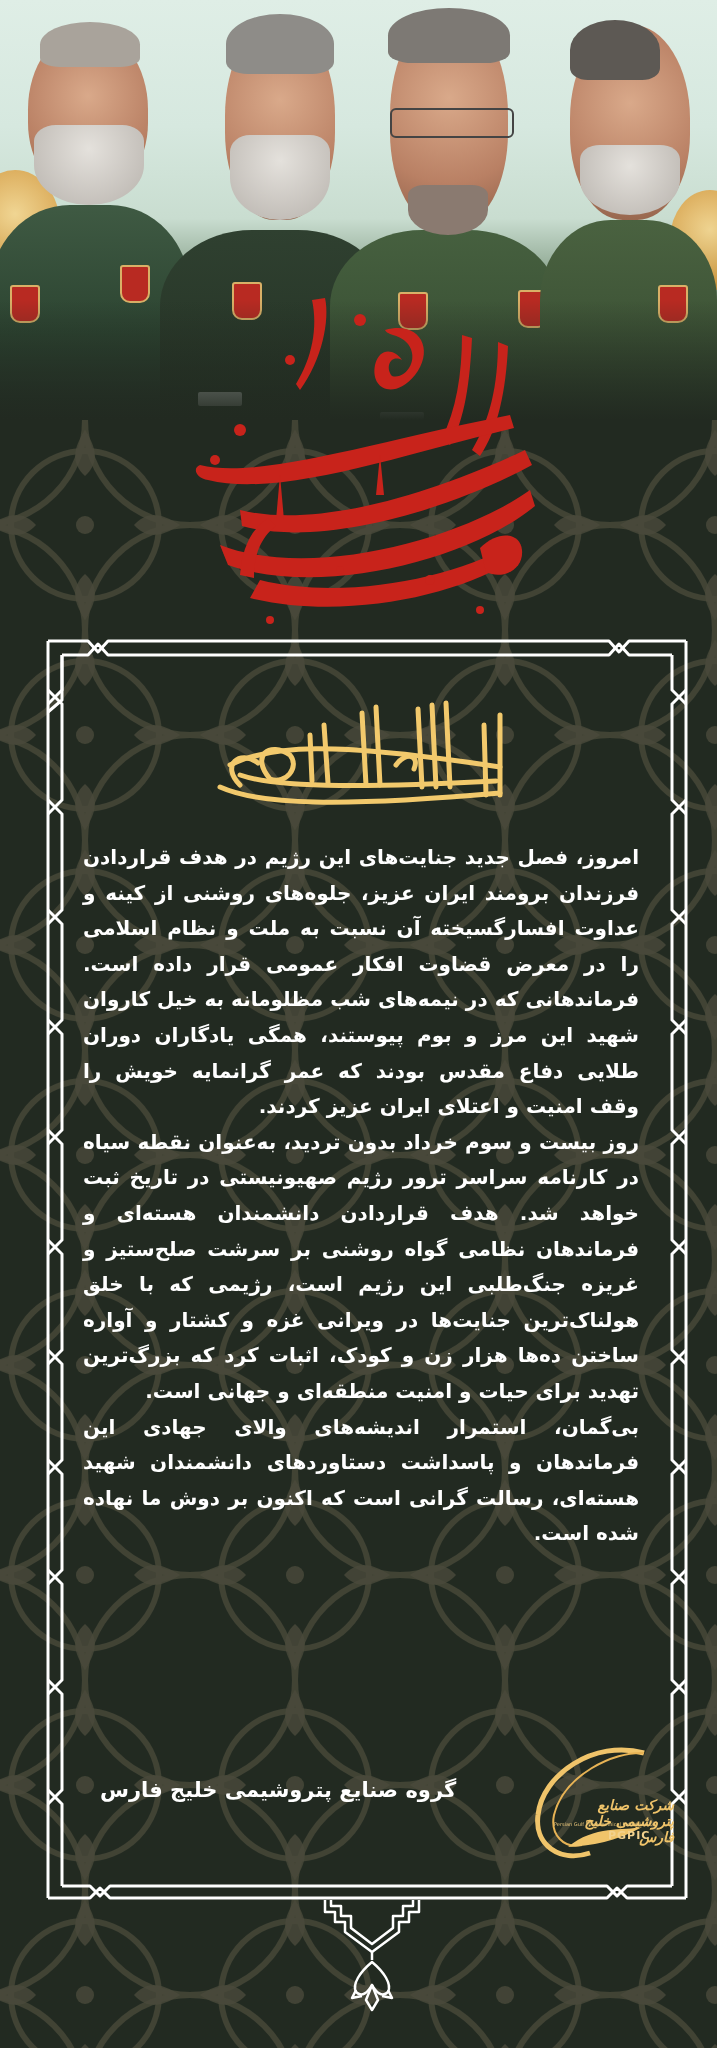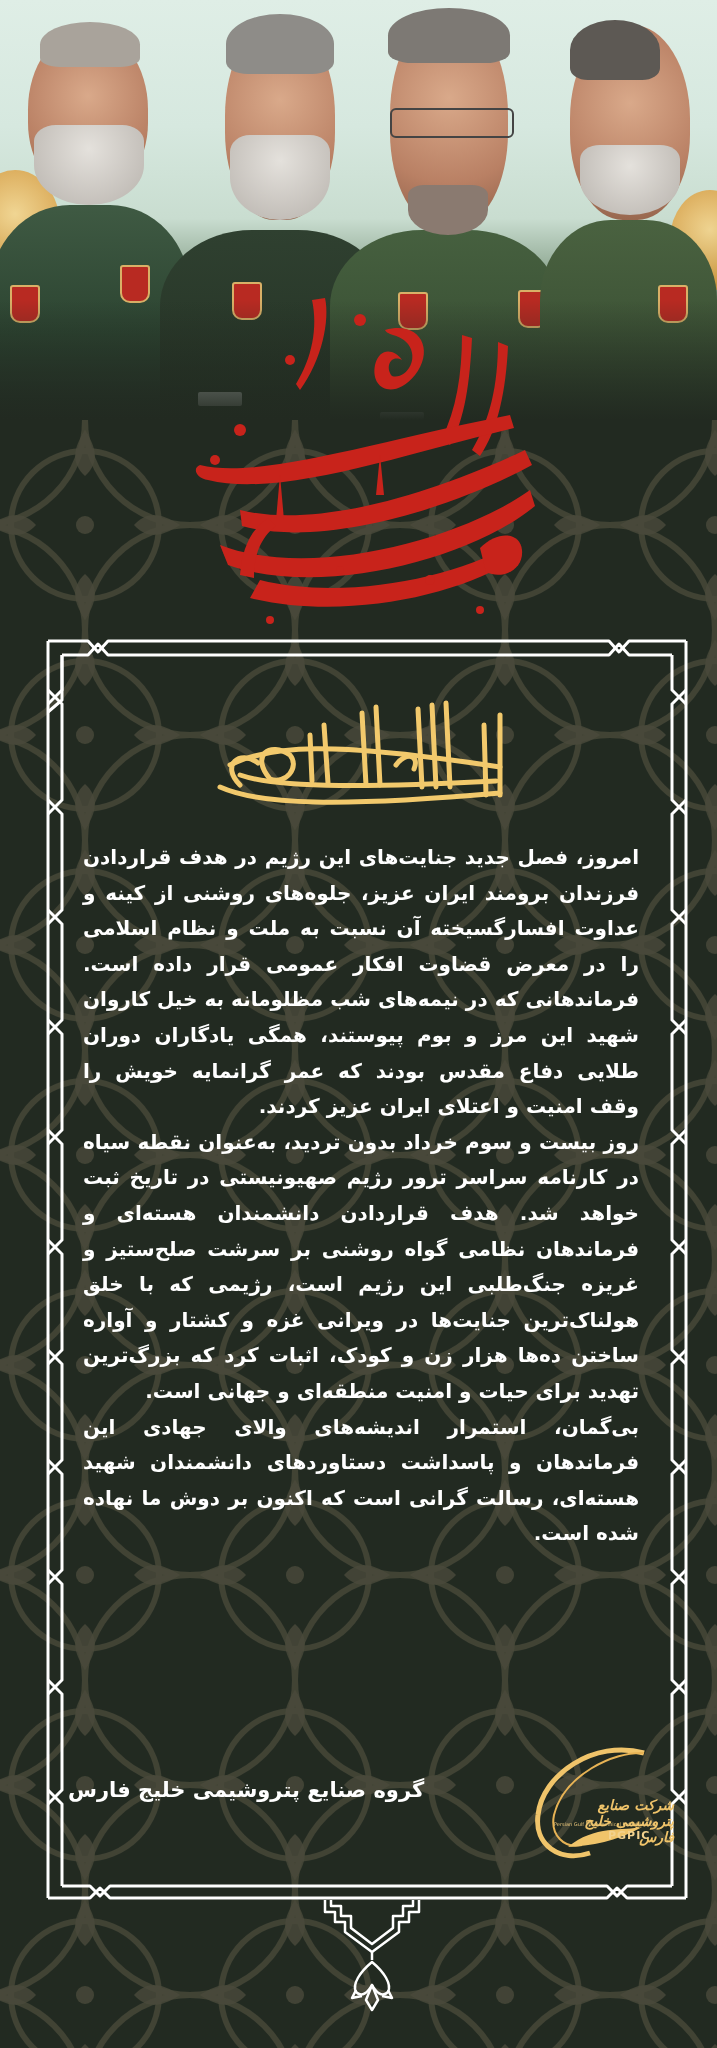--- a/index.html
+++ b/index.html
@@ -21,7 +21,7 @@
   .bismillah { position:absolute; left:200px; top:695px; width:320px; height:125px; }
   .body-text { position:absolute; left:83px; top:840px; width:556px; direction:rtl; text-align:justify; text-align-last:right; color:#ffffff; font-size:20px; line-height:35.6px; font-weight:bold; }
   .body-text p { margin:0; }
-  .signature { position:absolute; left:68px; top:1778px; direction:rtl; color:#ffffff; font-size:21px; font-weight:bold; }
+  .signature { position:absolute; left:100px; top:1778px; direction:rtl; color:#ffffff; font-size:21px; font-weight:bold; }
   .logo { position:absolute; left:524px; top:1745px; width:150px; height:120px; }
   .logo-fa { position:absolute; left:42px; top:52px; font-size:14px; color:#f0c46a; font-family:"DejaVu Serif", serif; direction:rtl; font-style:italic;font-weight:bold; }
   .logo-en { position:absolute; left:30px; top:76px; font-size:5px; color:#e8c57a; white-space:nowrap; }

